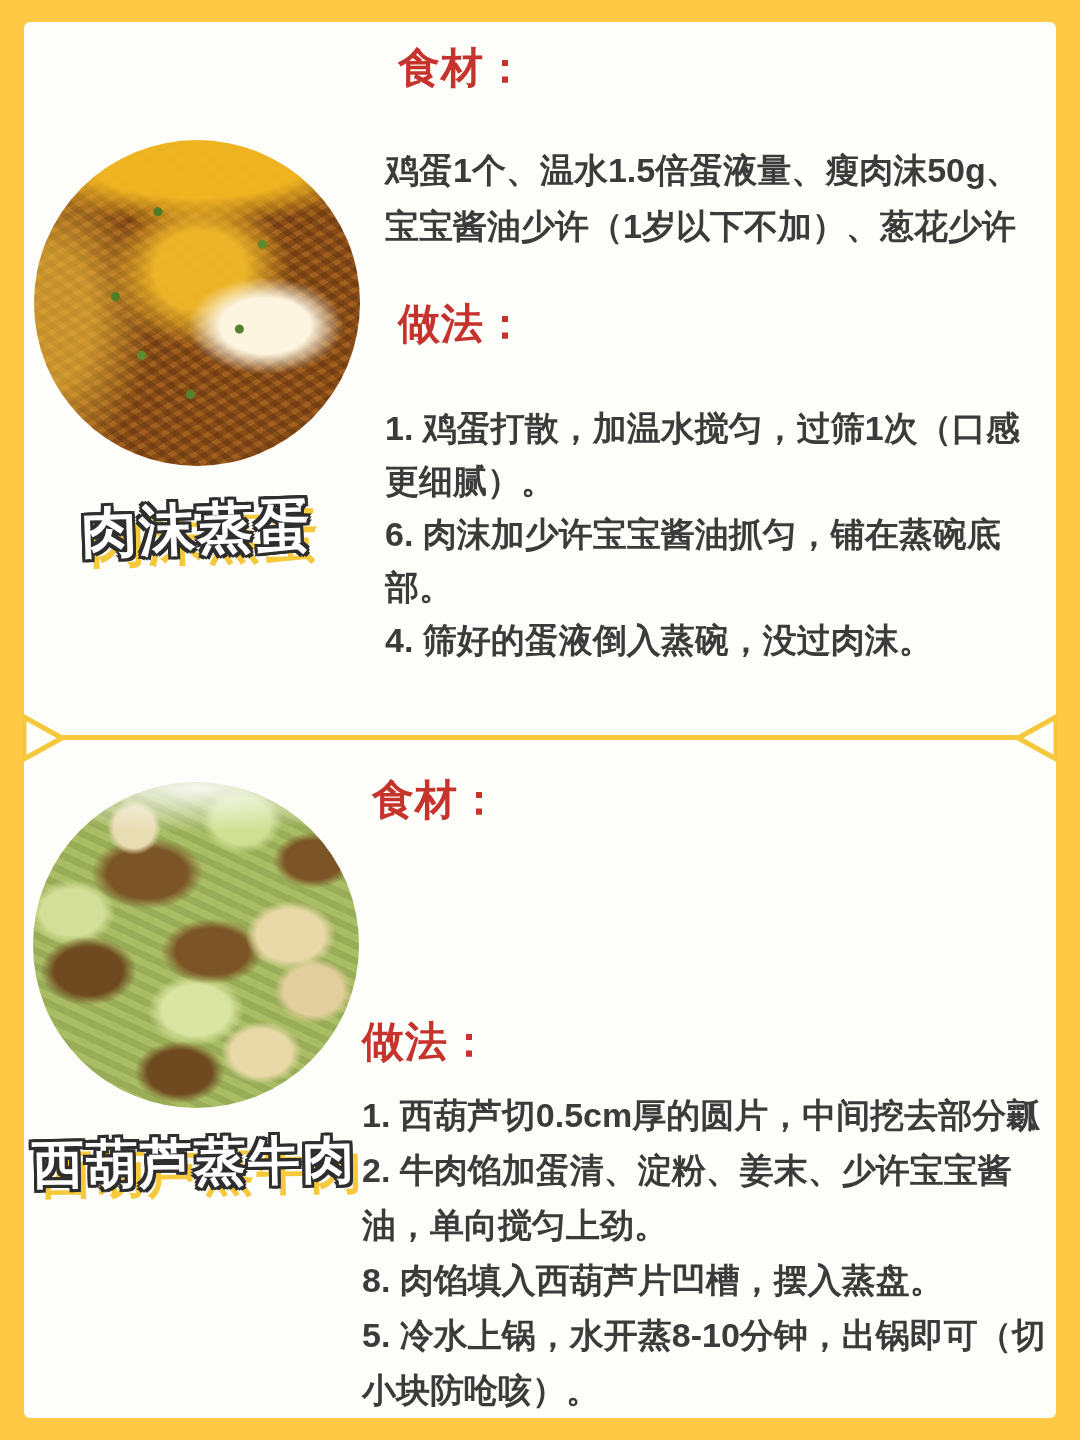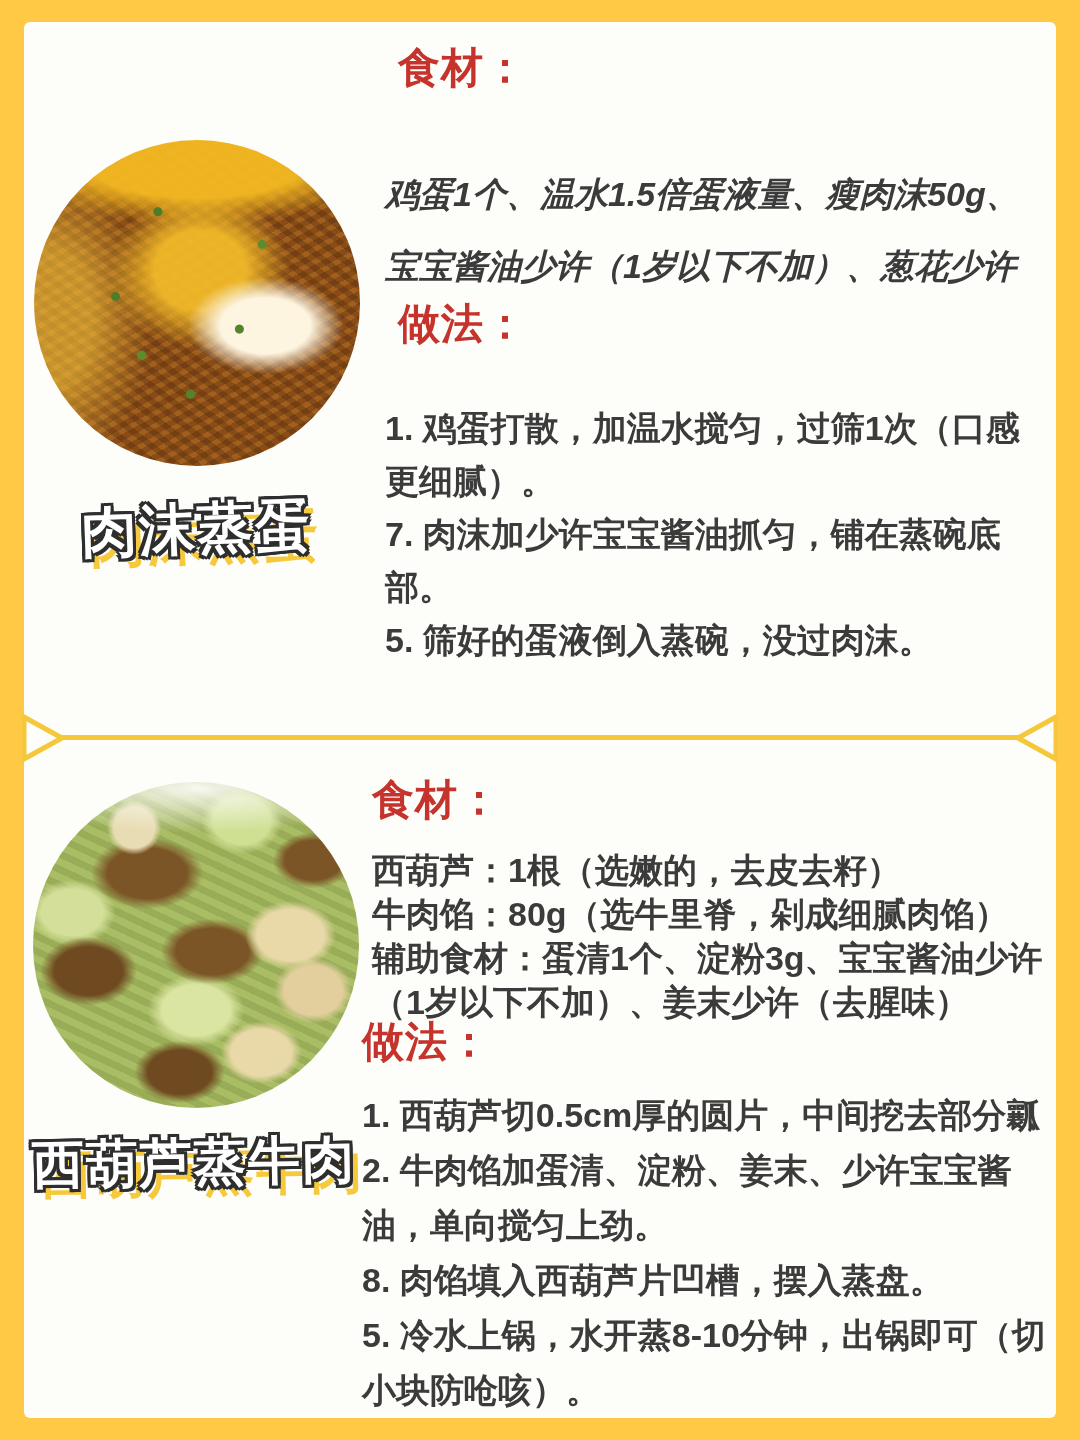--- a/index.html
+++ b/index.html
@@ -69,7 +69,7 @@
     letter-spacing:1px;
   }
   .body-text { position:absolute; font-weight:bold; color:#3B3B3B; font-size:34px; }
-  .ing-1   { left:385px; top:158px;  width:648px; line-height:72px;font-style:italic; }
+  .ing-1   { left:385px; top:142px;  width:648px; line-height:56px; }
   .steps-1 { left:385px; top:402px;  width:662px; line-height:53px; }
   .ing-2   { left:372px; top:848px;  width:676px; line-height:44px; }
   .steps-2 { left:362px; top:1088px; width:684px; line-height:55px; }

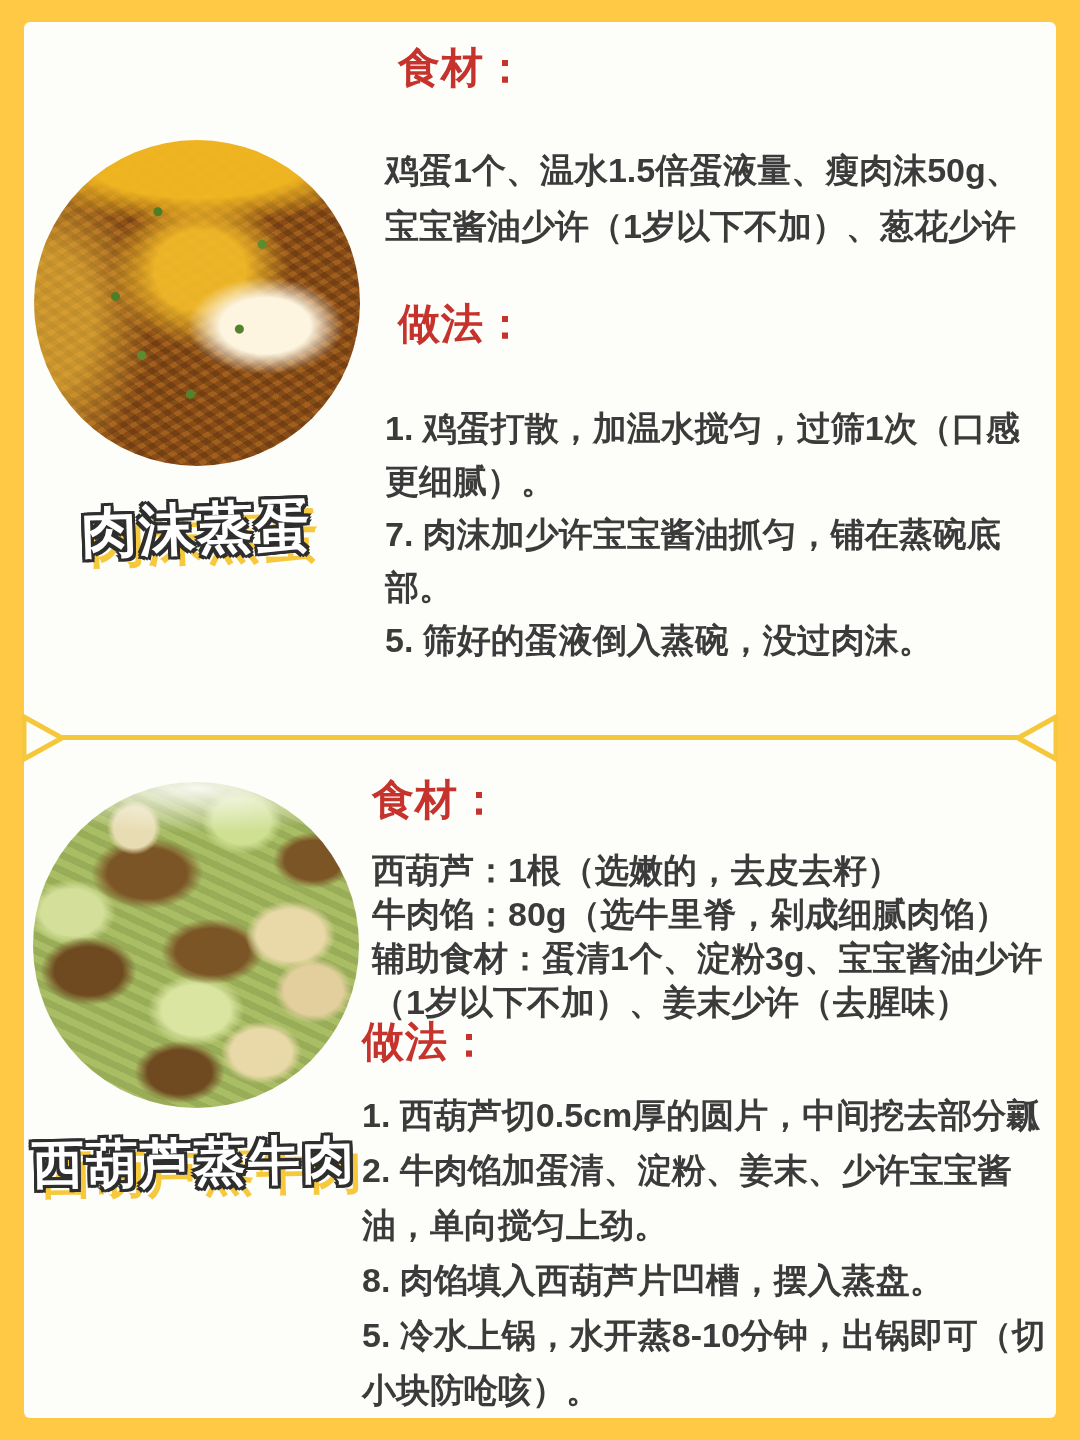--- a/index.html
+++ b/index.html
@@ -101,7 +101,7 @@
   <div class="sec-heading h-method-1">做法：</div>
   <div class="body-text steps-1">
     <div>1. 鸡蛋打散，加温水搅匀，过筛1次（口感更细腻）。</div>
-    <div>7. 肉沫加少许宝宝酱油抓匀，铺在蒸碗底部。</div>
+    <div>6. 肉沫加少许宝宝酱油抓匀，铺在蒸碗底部。</div>
     <div>5. 筛好的蛋液倒入蒸碗，没过肉沫。</div>
   </div>
 

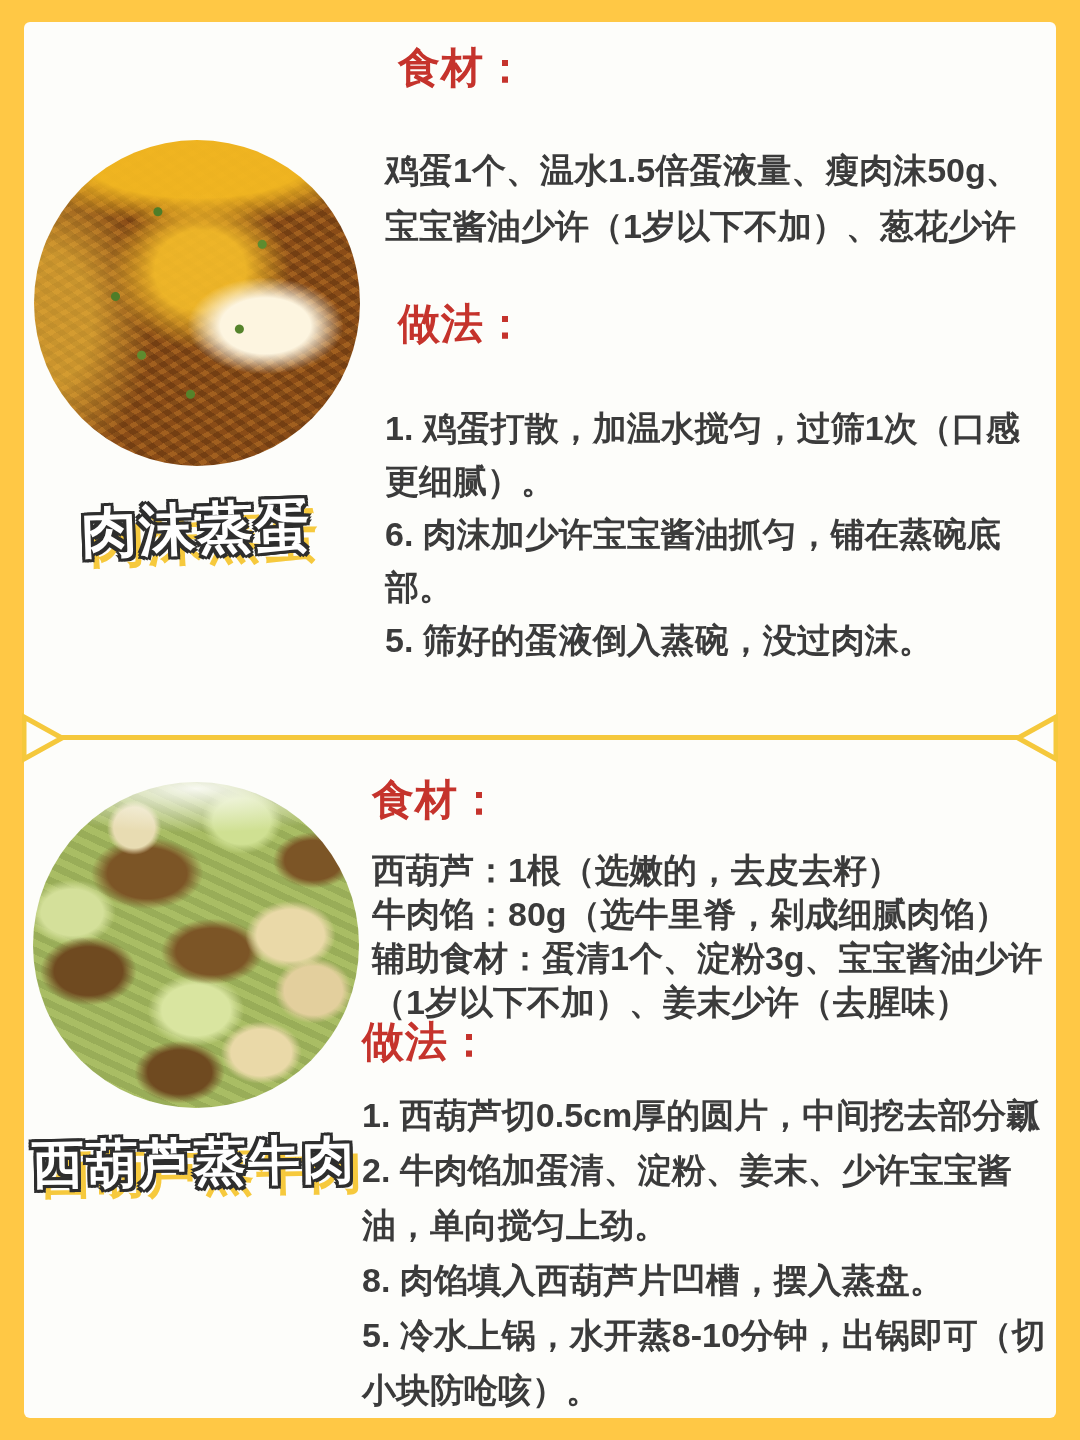--- a/index.html
+++ b/index.html
@@ -102,7 +102,7 @@
   <div class="body-text steps-1">
     <div>1. 鸡蛋打散，加温水搅匀，过筛1次（口感更细腻）。</div>
     <div>6. 肉沫加少许宝宝酱油抓匀，铺在蒸碗底部。</div>
-    <div>5. 筛好的蛋液倒入蒸碗，没过肉沫。</div>
+    <div>4. 筛好的蛋液倒入蒸碗，没过肉沫。</div>
   </div>
 
   <div class="divider-line"></div>

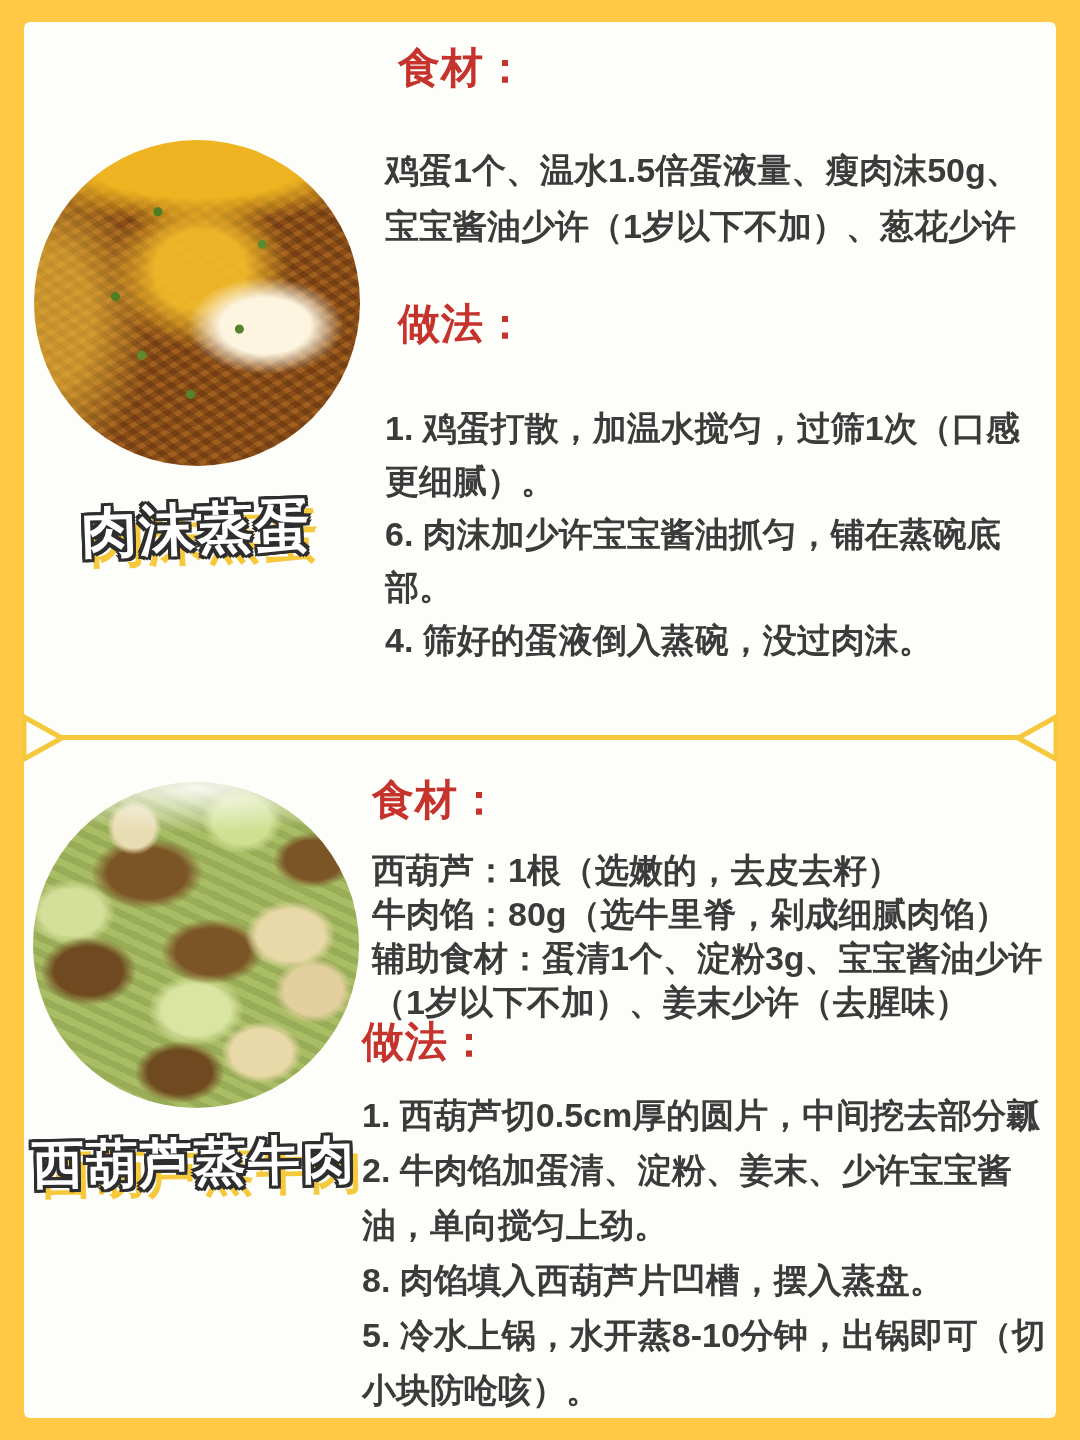--- a/index.html
+++ b/index.html
@@ -117,11 +117,6 @@
   <div class="recipe-label label-2">西葫芦蒸牛肉</div>
 
   <div class="sec-heading h-ing-2">食材：</div>
-  <div class="body-text ing-2">
-    <div>西葫芦：1根（选嫩的，去皮去籽）</div>
-    <div>牛肉馅：80g（选牛里脊，剁成细腻肉馅）</div>
-    <div>辅助食材：蛋清1个、淀粉3g、宝宝酱油少许（1岁以下不加）、姜末少许（去腥味）</div>
-  </div>
 
   <div class="sec-heading h-method-2">做法：</div>
   <div class="body-text steps-2">

